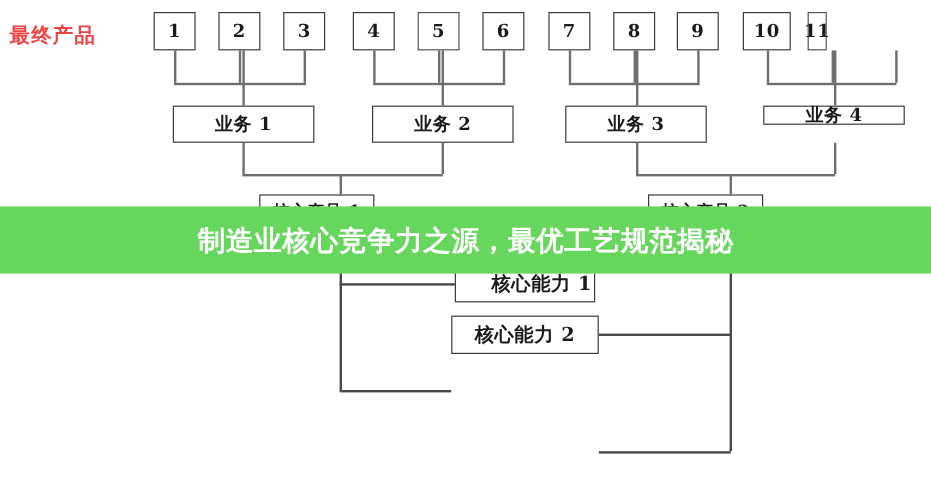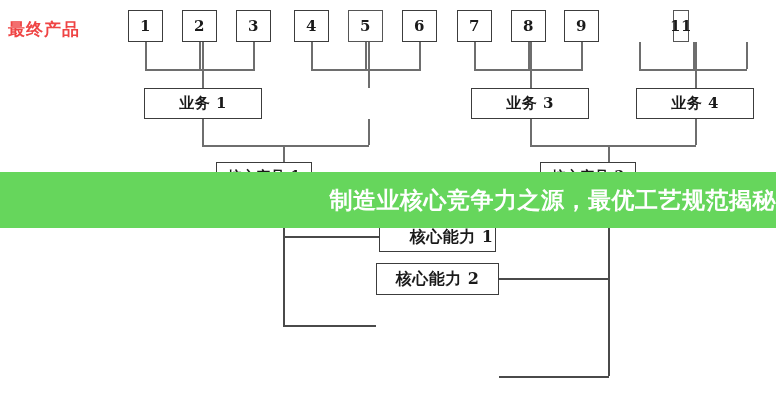--- a/index.html
+++ b/index.html
@@ -74,6 +74,7 @@
   <div class="box num-box" style="left:457px;top:10px;width:35px;height:32px;">7</div>
   <div class="box num-box" style="left:511px;top:10px;width:35px;height:32px;">8</div>
   <div class="box num-box" style="left:564px;top:10px;width:35px;height:32px;">9</div>
+  <div class="box num-box" style="left:619px;top:10px;width:40px;height:32px;">10</div>
   <div class="box num-box soft" style="left:673px;top:10px;width:16px;height:32px;">11</div>
 
   <div class="box biz-box" style="left:144px;top:88px;width:118px;height:31px;text-align:right;">业务 1</div>

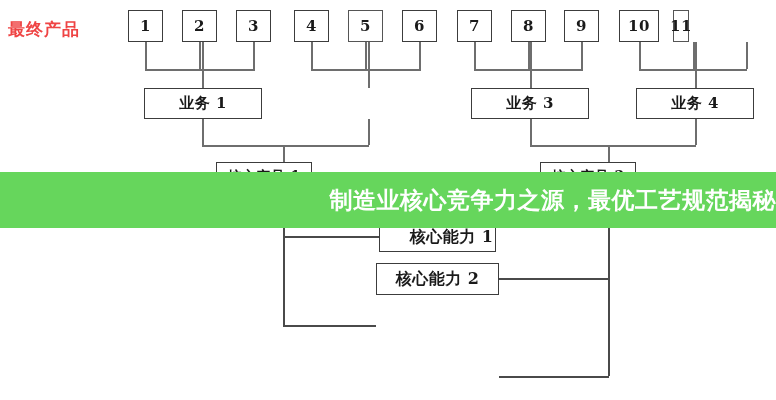--- a/index.html
+++ b/index.html
@@ -78,6 +78,7 @@
   <div class="box num-box soft" style="left:673px;top:10px;width:16px;height:32px;">11</div>
 
   <div class="box biz-box" style="left:144px;top:88px;width:118px;height:31px;text-align:right;">业务 1</div>
+  <div class="box biz-box" style="left:310px;top:88px;width:118px;height:31px;">业务 2</div>
   <div class="box biz-box" style="left:471px;top:88px;width:118px;height:31px;">业务 3</div>
   <div class="box biz-box" style="left:636px;top:88px;width:118px;height:31px;">业务 4</div>
 

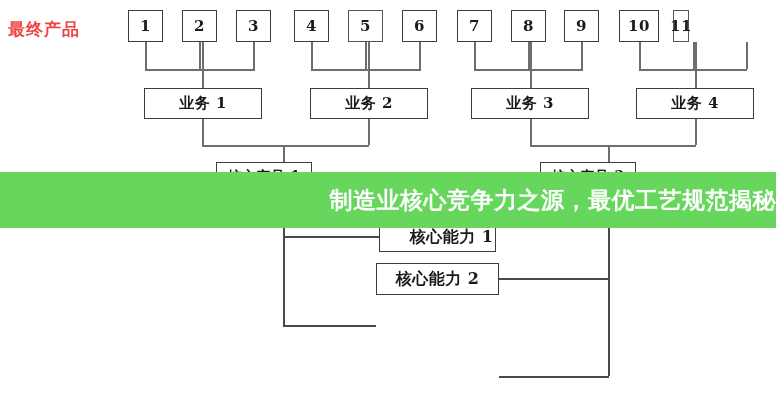--- a/index.html
+++ b/index.html
@@ -80,7 +80,7 @@
   <div class="box biz-box" style="left:144px;top:88px;width:118px;height:31px;text-align:right;">业务 1</div>
   <div class="box biz-box" style="left:310px;top:88px;width:118px;height:31px;">业务 2</div>
   <div class="box biz-box" style="left:471px;top:88px;width:118px;height:31px;">业务 3</div>
-  <div class="box biz-box" style="left:636px;top:88px;width:118px;height:31px;">业务 4</div>
+  <div class="box biz-box" style="left:636px;top:88px;width:118px;height:16px;">业务 4</div>
 
   <div class="box prod-box" style="left:216px;top:162px;width:96px;height:30px;">核心产品 1</div>
   <div class="box prod-box" style="left:540px;top:162px;width:96px;height:30px;">核心产品 2</div>

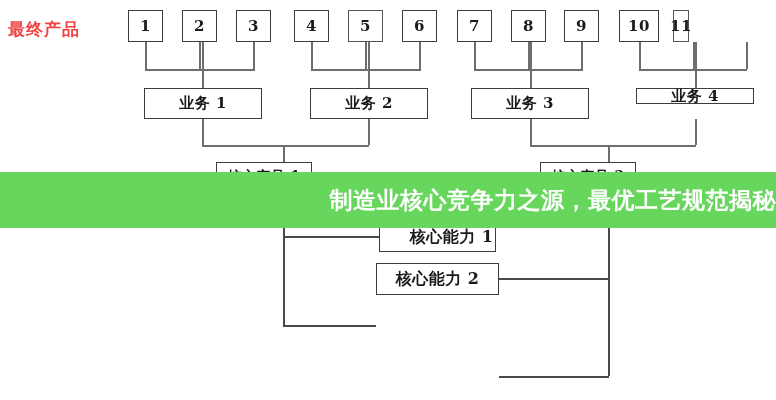--- a/index.html
+++ b/index.html
@@ -46,7 +46,7 @@
   #banner{
     position:absolute;left:0;top:172px;width:776px;height:56px;
     background:#66d65c;
-    display:flex;align-items:center;justify-content:flex-end;
+    display:flex;align-items:center;justify-content:center;
     z-index:40;
   }
   #banner-text{

